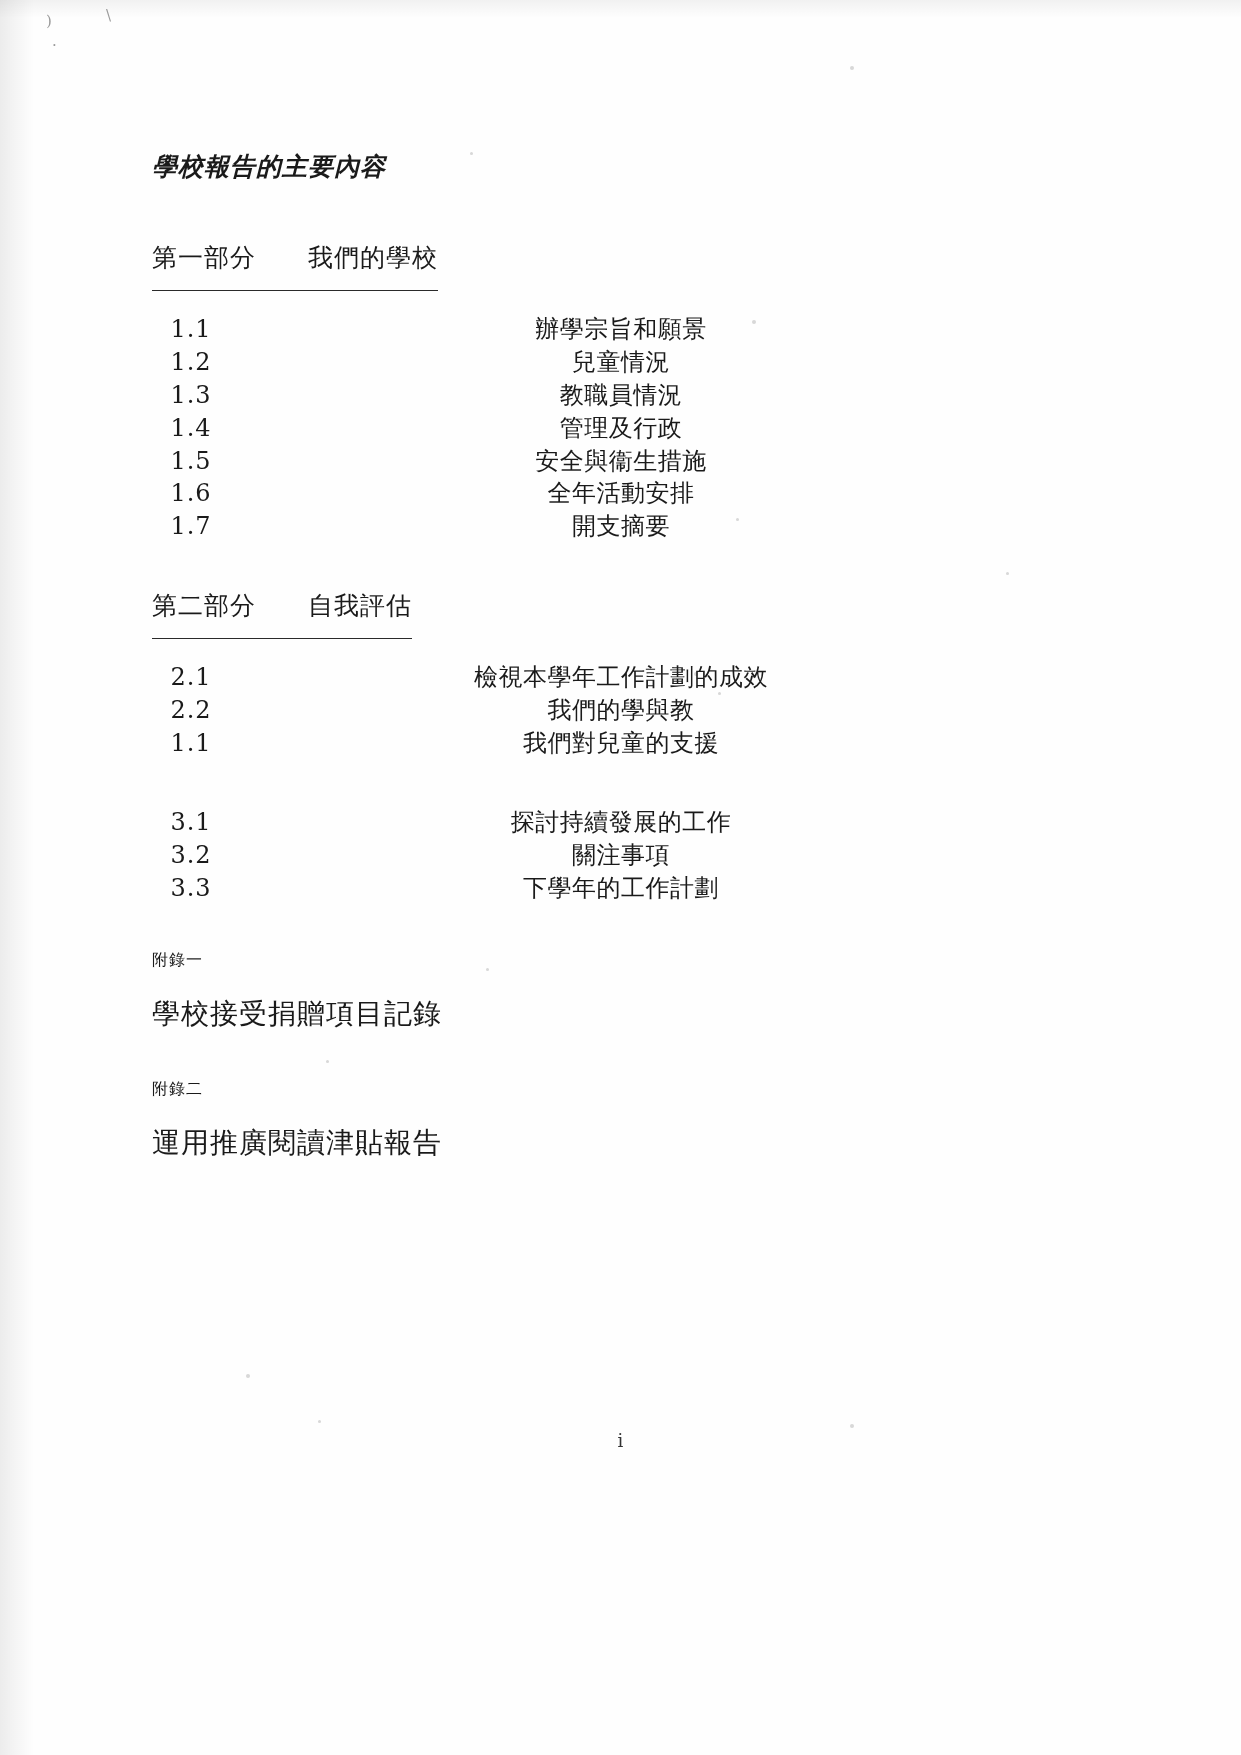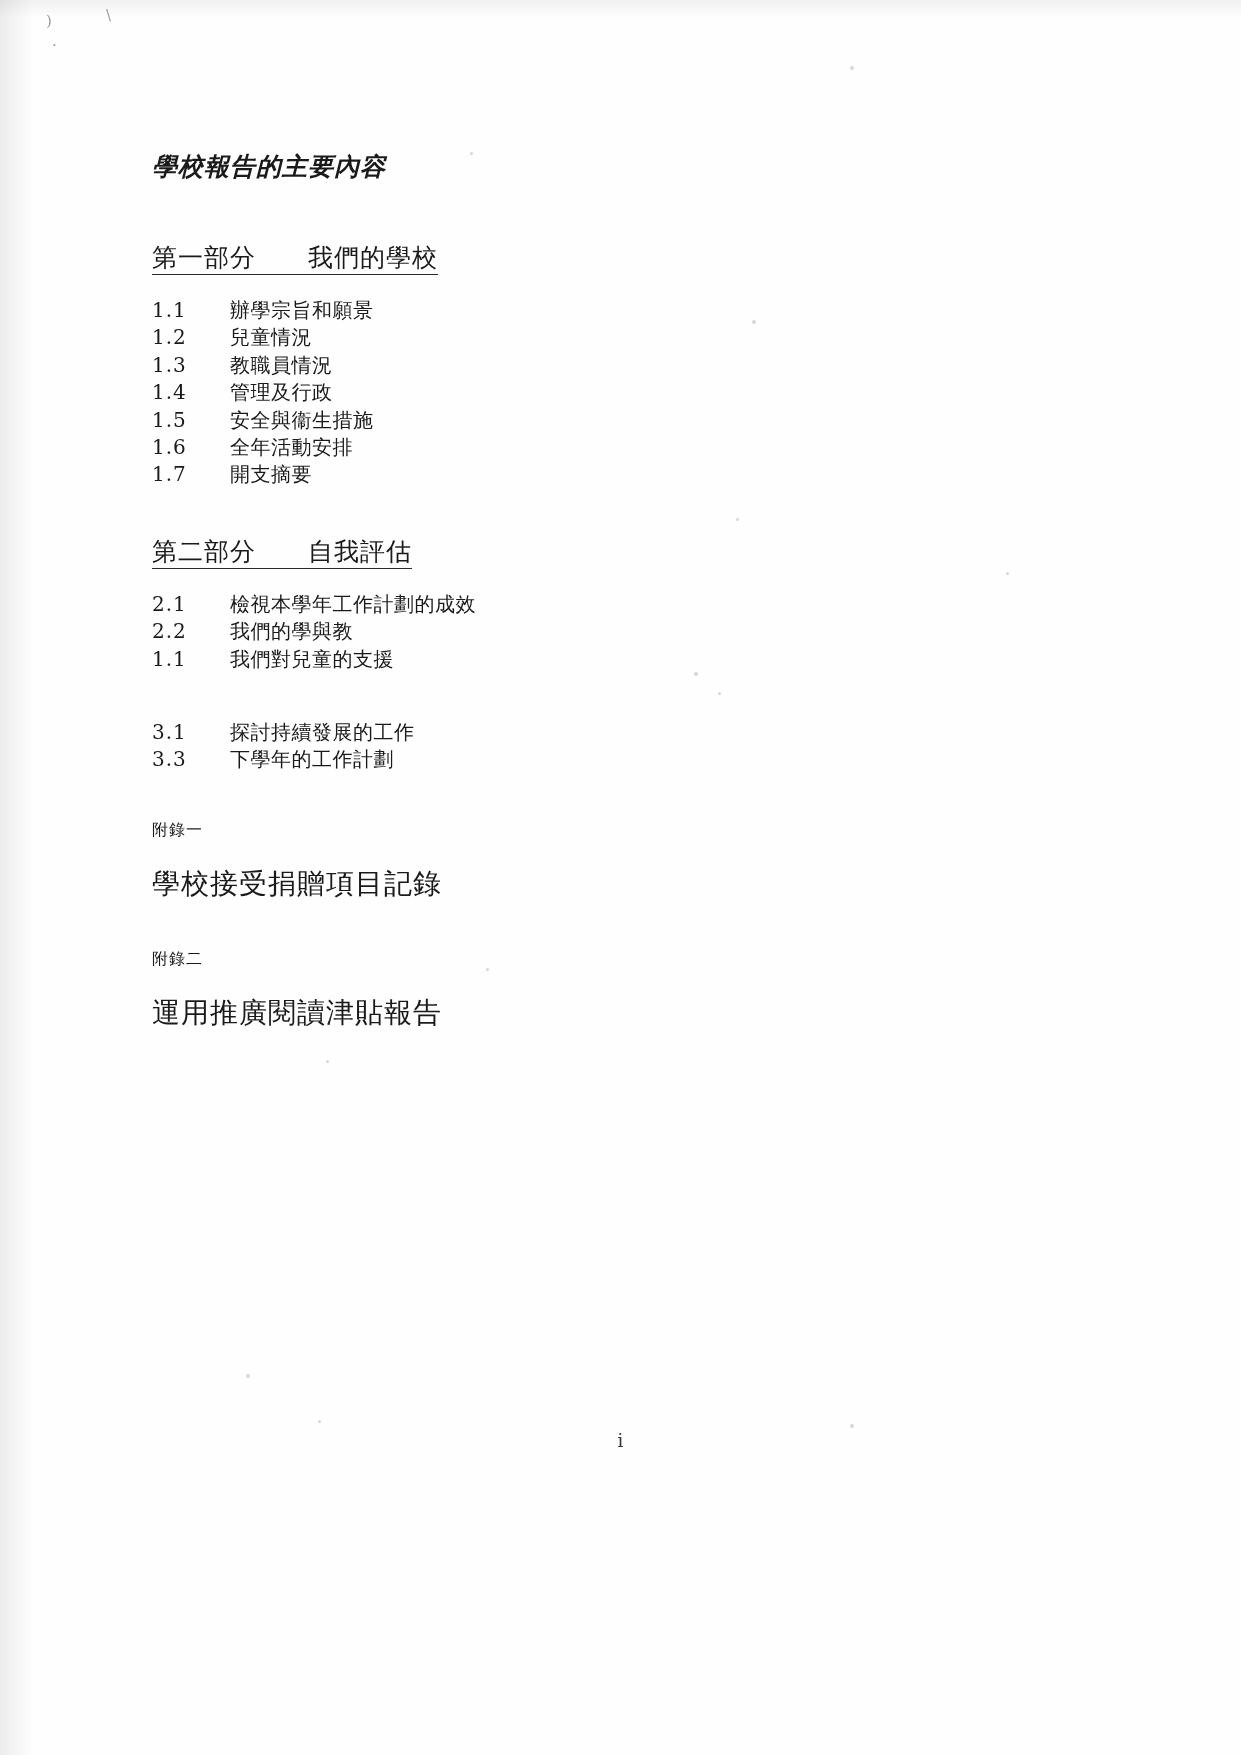--- a/index.html
+++ b/index.html
@@ -51,7 +51,7 @@
     margin: 0 0 22px 0;
     display: inline-block;
     border-bottom: 1px solid #2a2a2a;
-    padding-bottom: 0;
+    padding-bottom: 16px;
     white-space: pre;
     font-family: "DejaVu Sans", "Liberation Sans", sans-serif;
   }

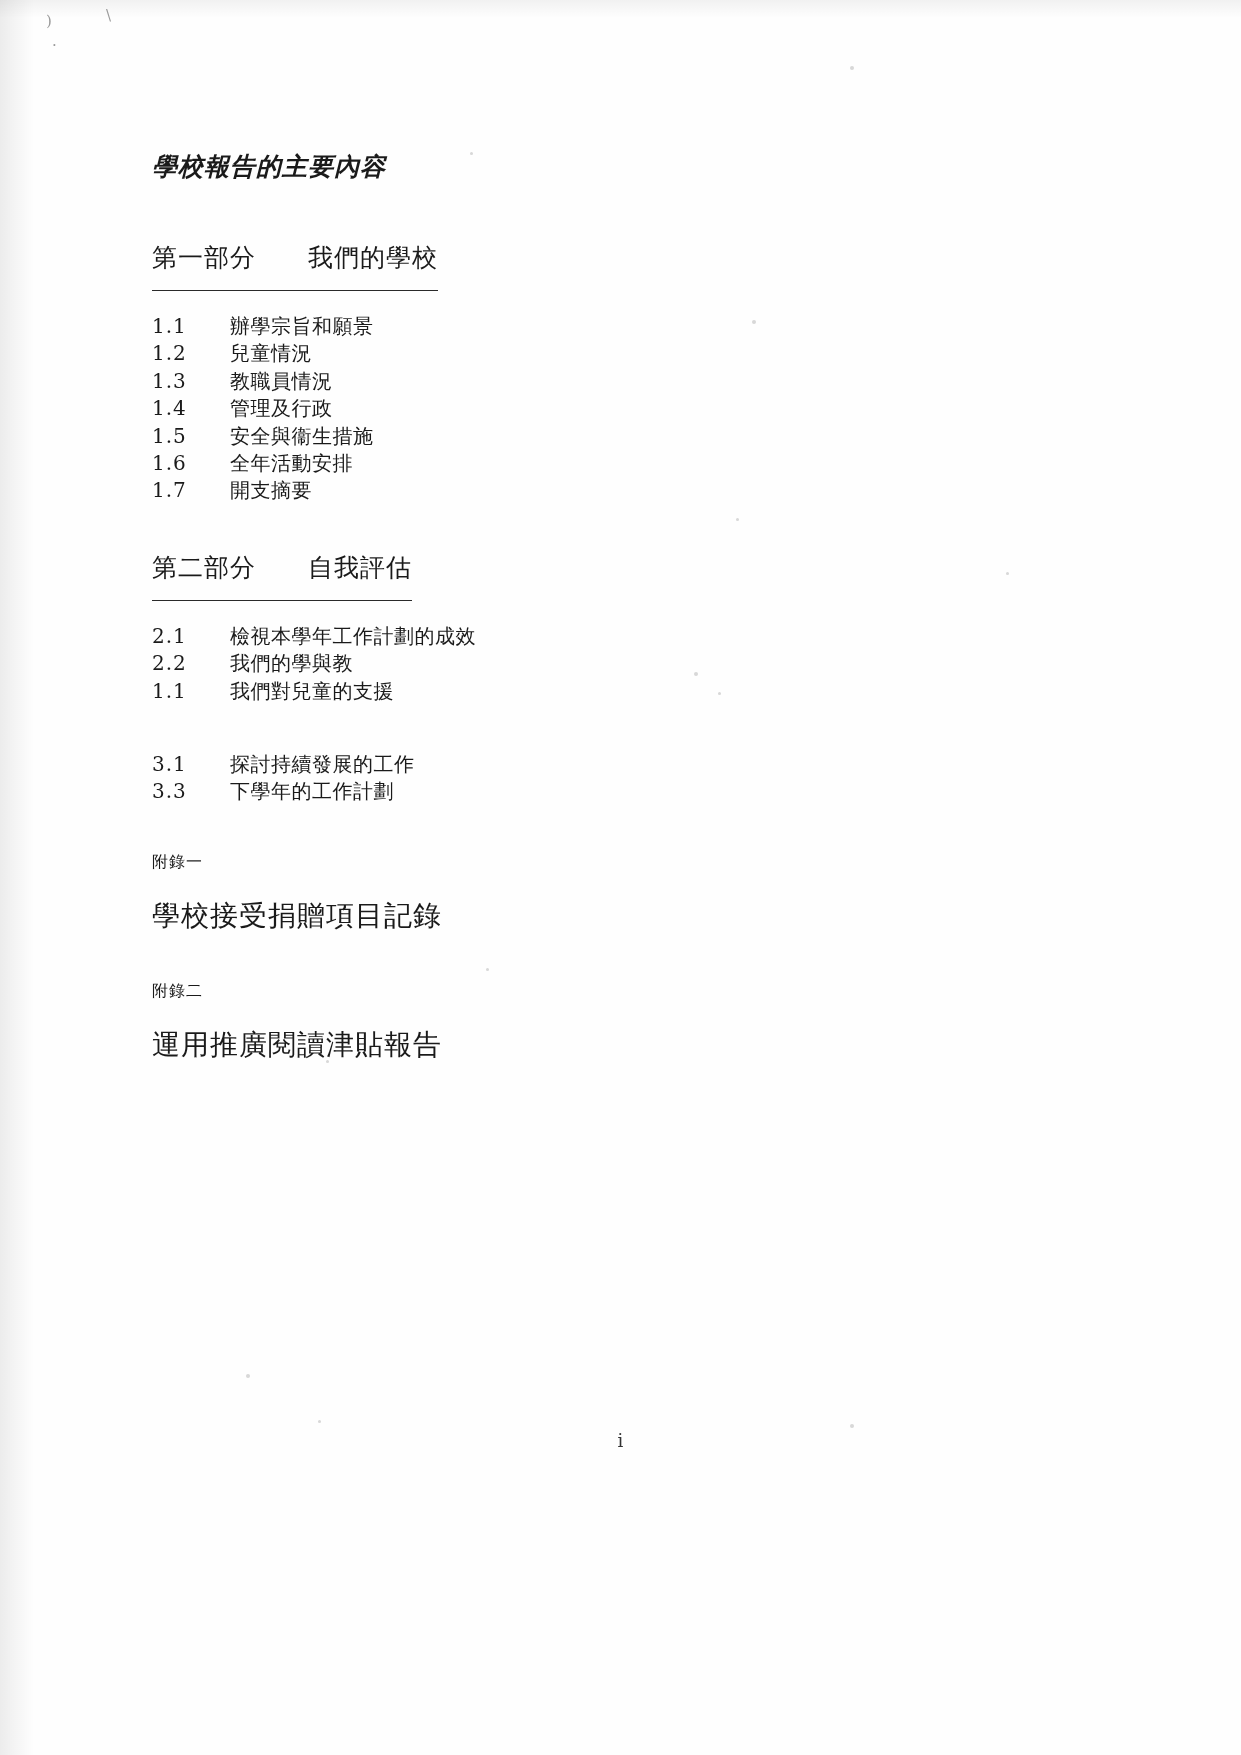--- a/index.html
+++ b/index.html
@@ -61,9 +61,10 @@
   .item {
     display: flex;
     align-items: baseline;
-    font-size: 20px;
+    font-size: 24px;
     line-height: 1.37;
     letter-spacing: 0.5px;
+    text-align: center;
   }
   .item-num {
     width: 78px;

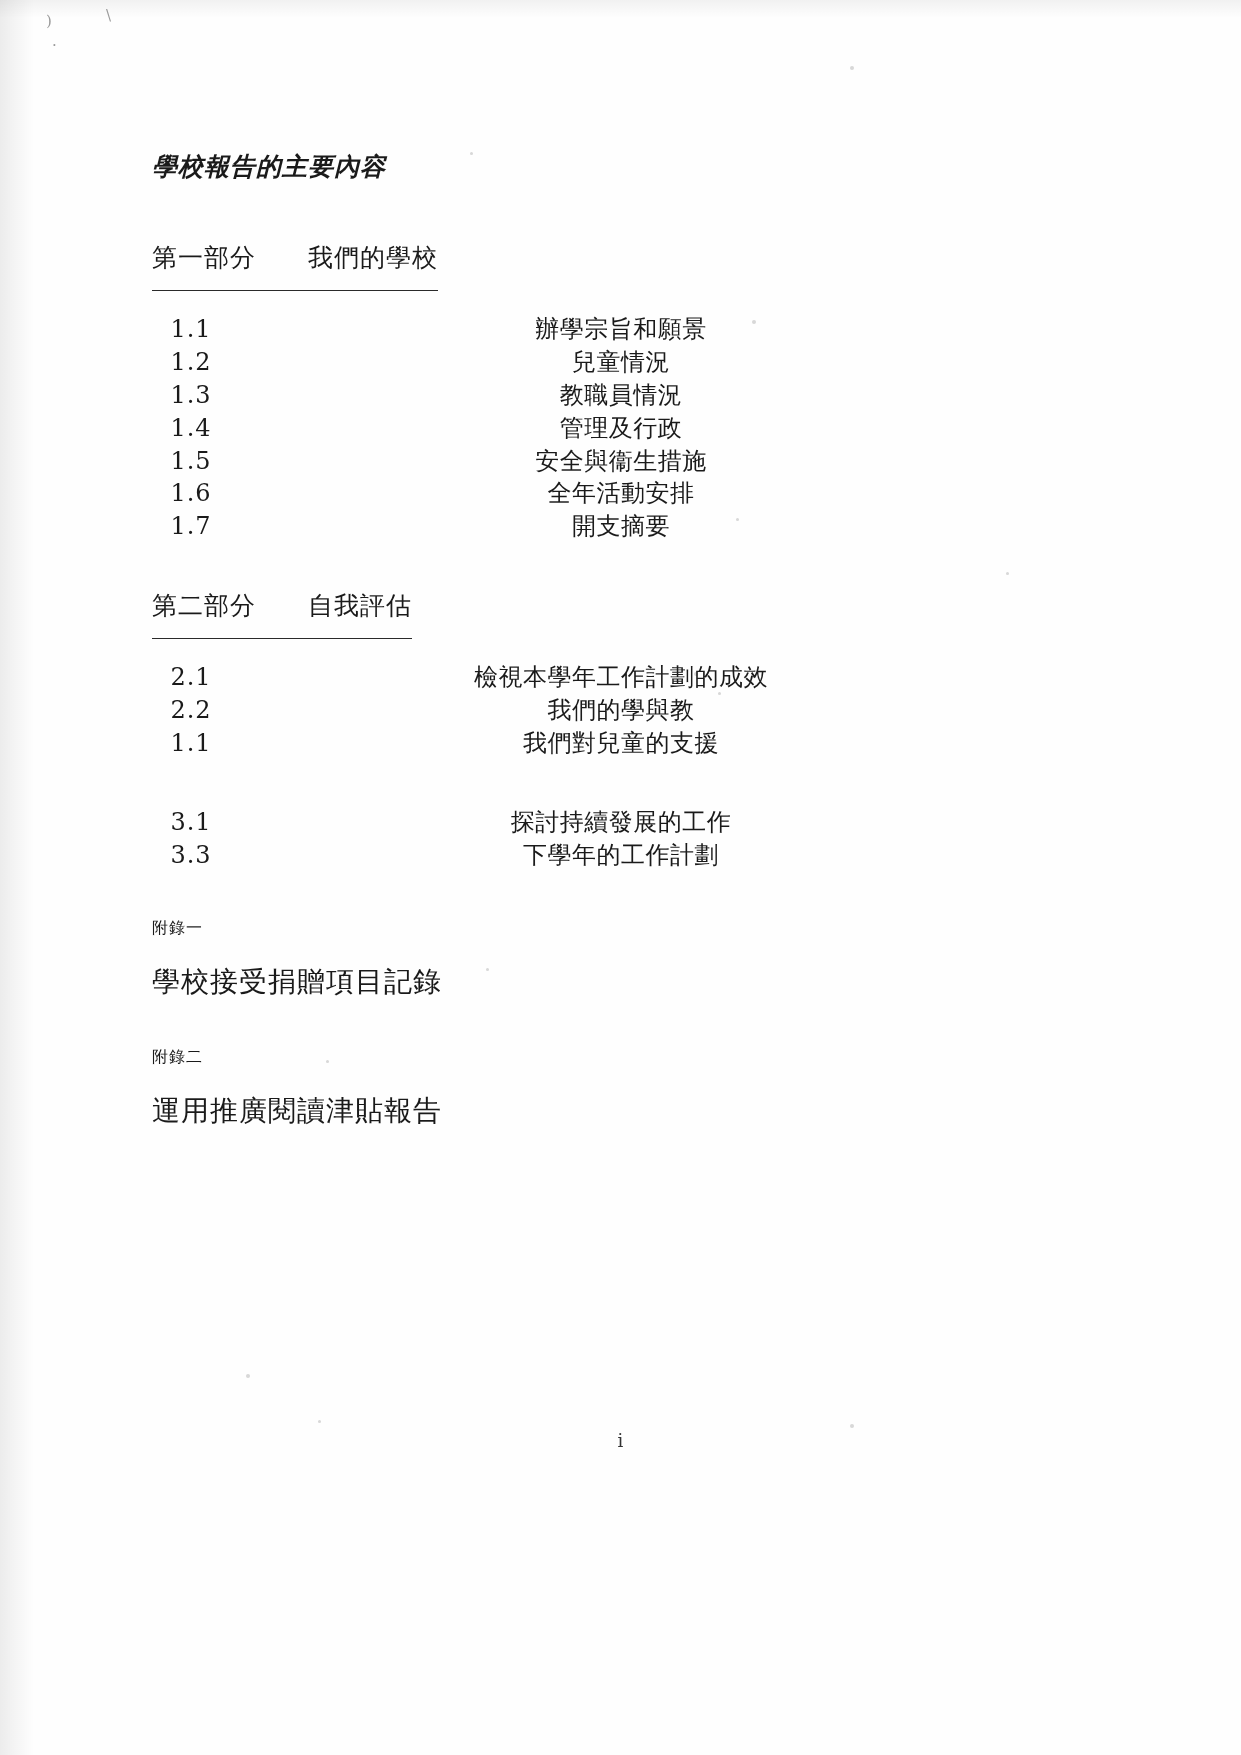--- a/index.html
+++ b/index.html
@@ -193,6 +193,10 @@
         <span class="item-text">探討持續發展的工作</span>
       </div>
       <div class="item">
+        <span class="item-num">3.2</span>
+        <span class="item-text">關注事項</span>
+      </div>
+      <div class="item">
         <span class="item-num">3.3</span>
         <span class="item-text">下學年的工作計劃</span>
       </div>

